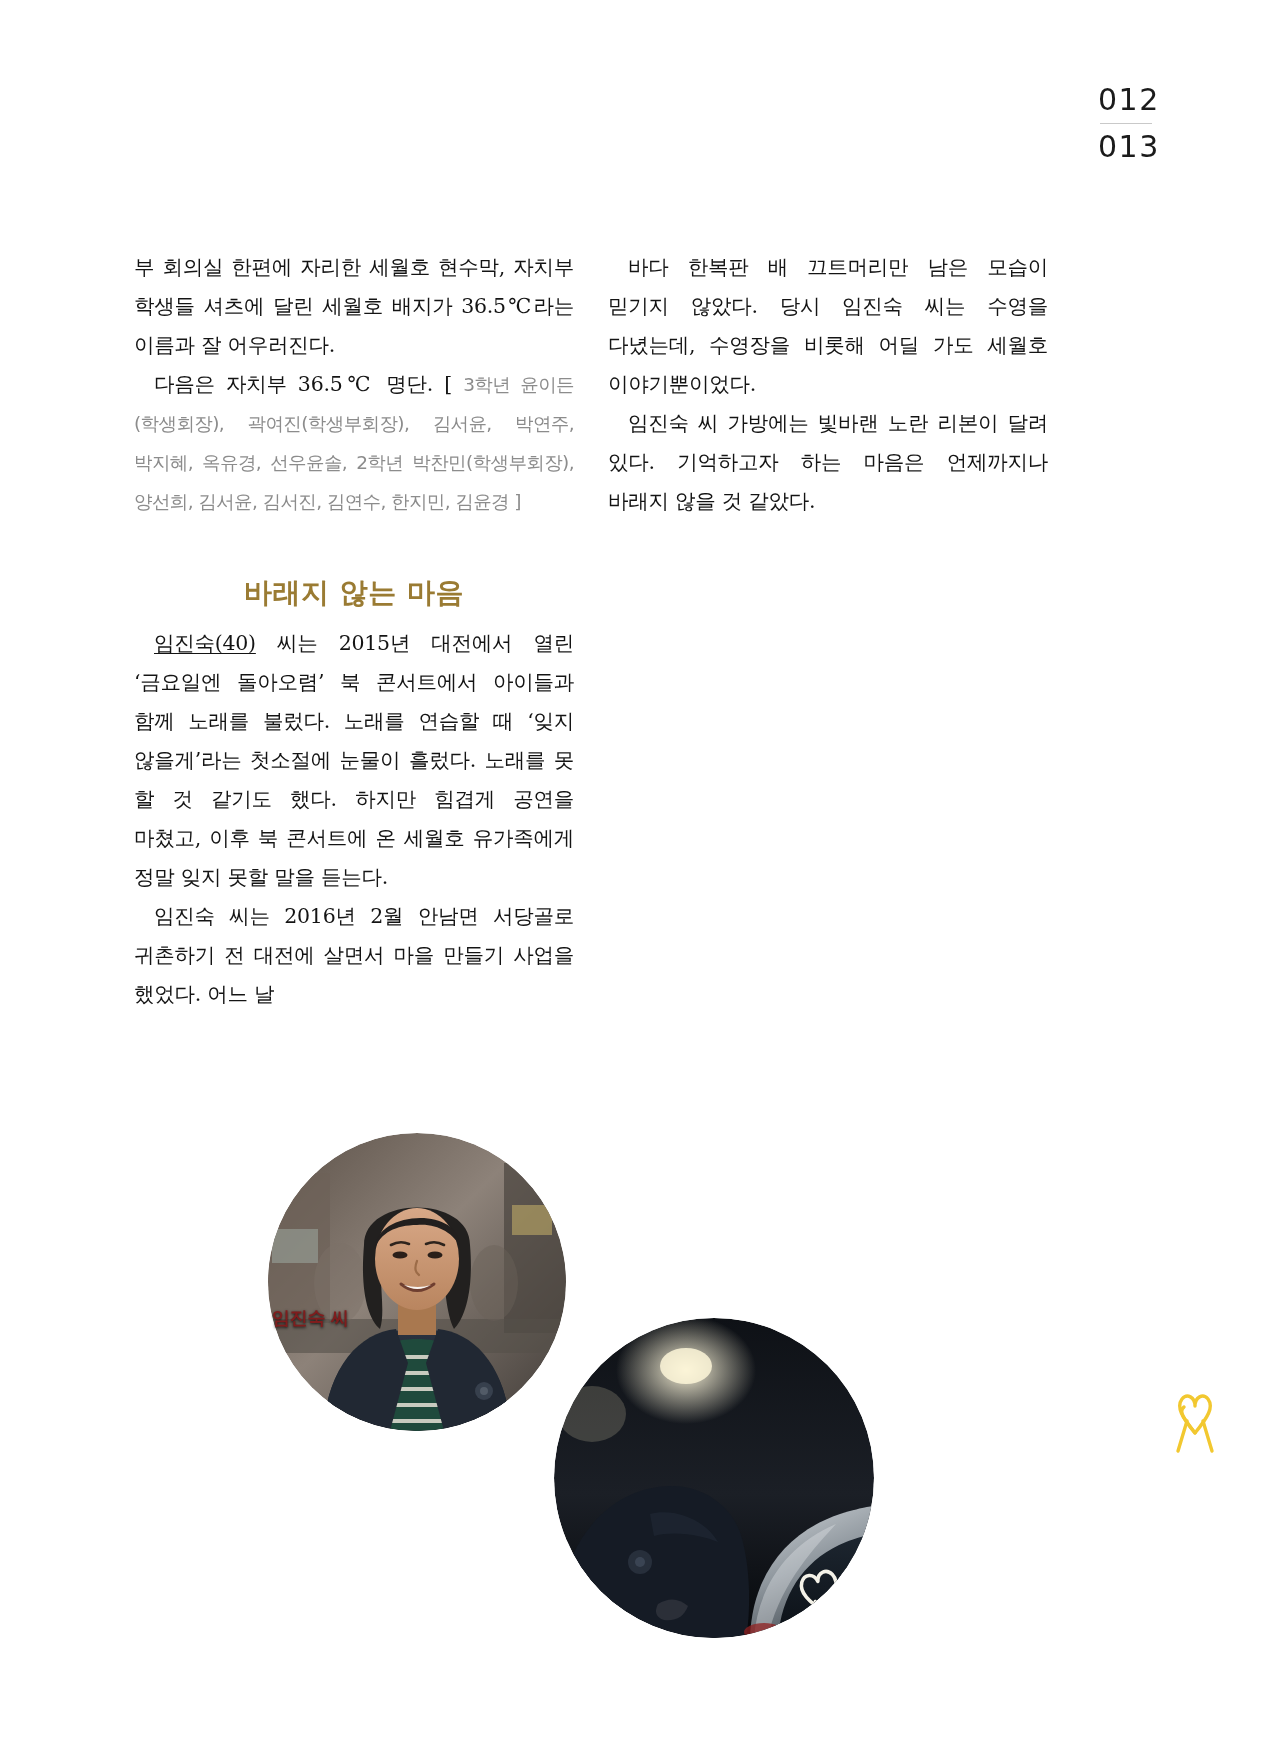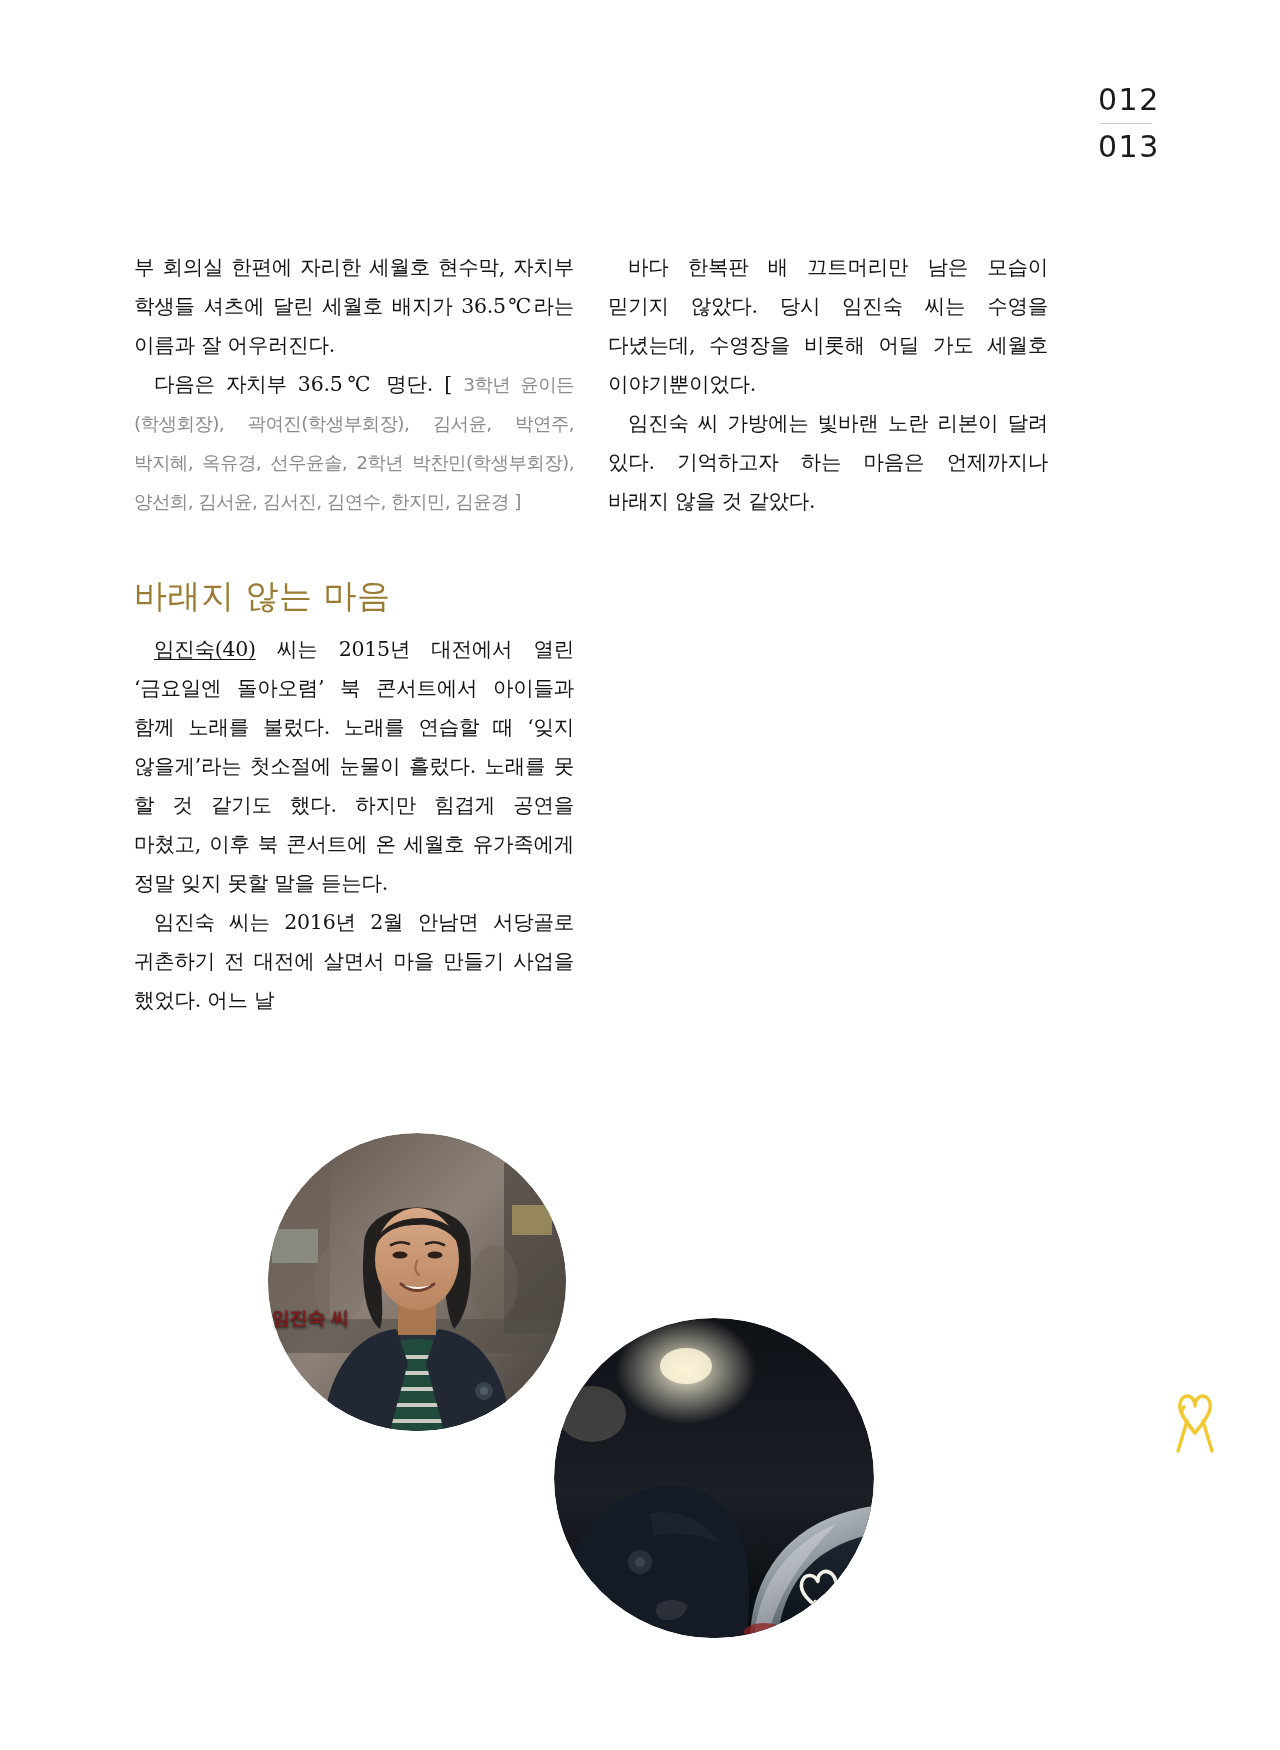--- a/index.html
+++ b/index.html
@@ -82,11 +82,12 @@
   .section-heading {
     margin: 54px 0 14px 0;
     font-family: "DejaVu Serif", "Liberation Serif", serif;
-    font-size: 33px;
-    font-weight: 400;
+    font-size: 28px;
+    font-weight: 700;
     color: #9a7b33;
     letter-spacing: 0.5px;
     line-height: 1.25;
+    text-align: center;
   }
 
   .underlined {

